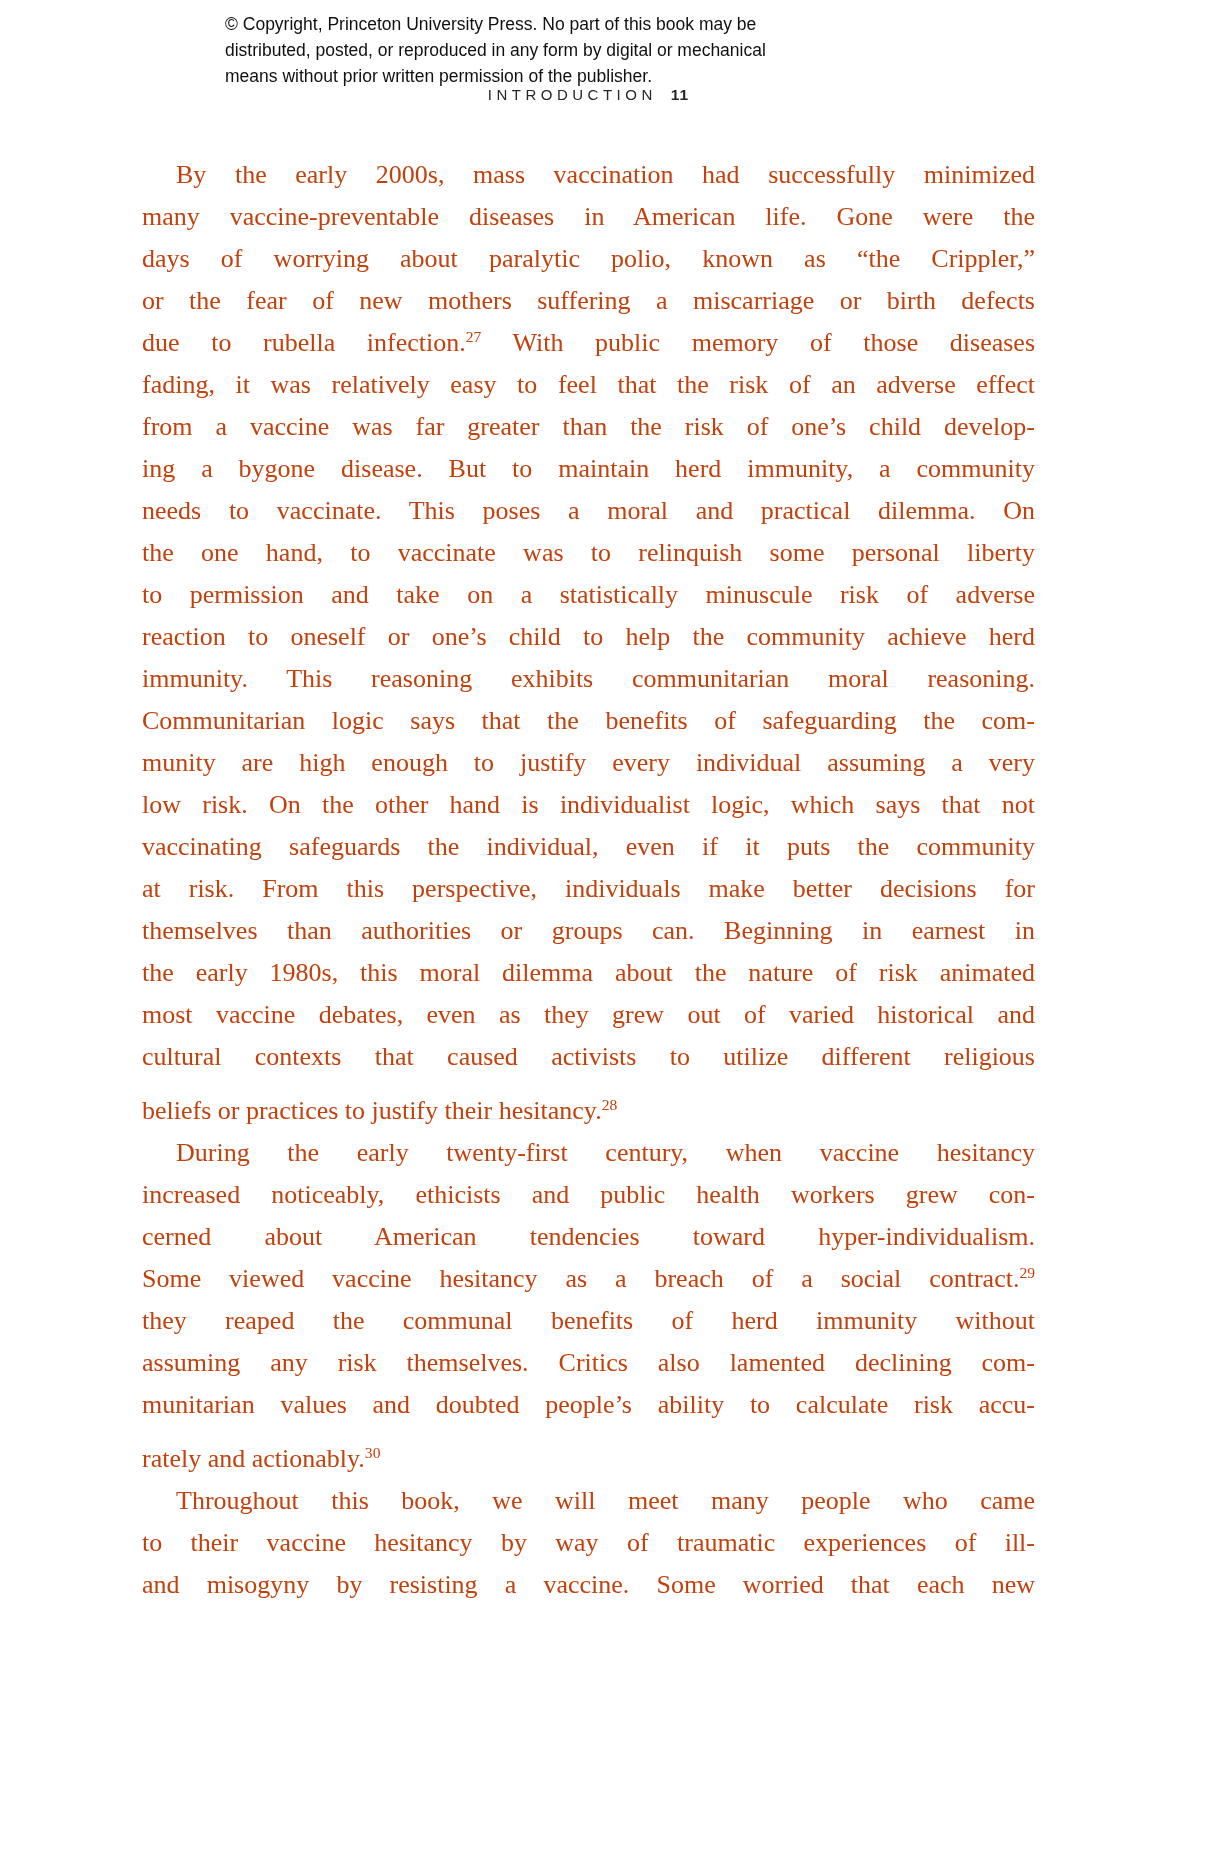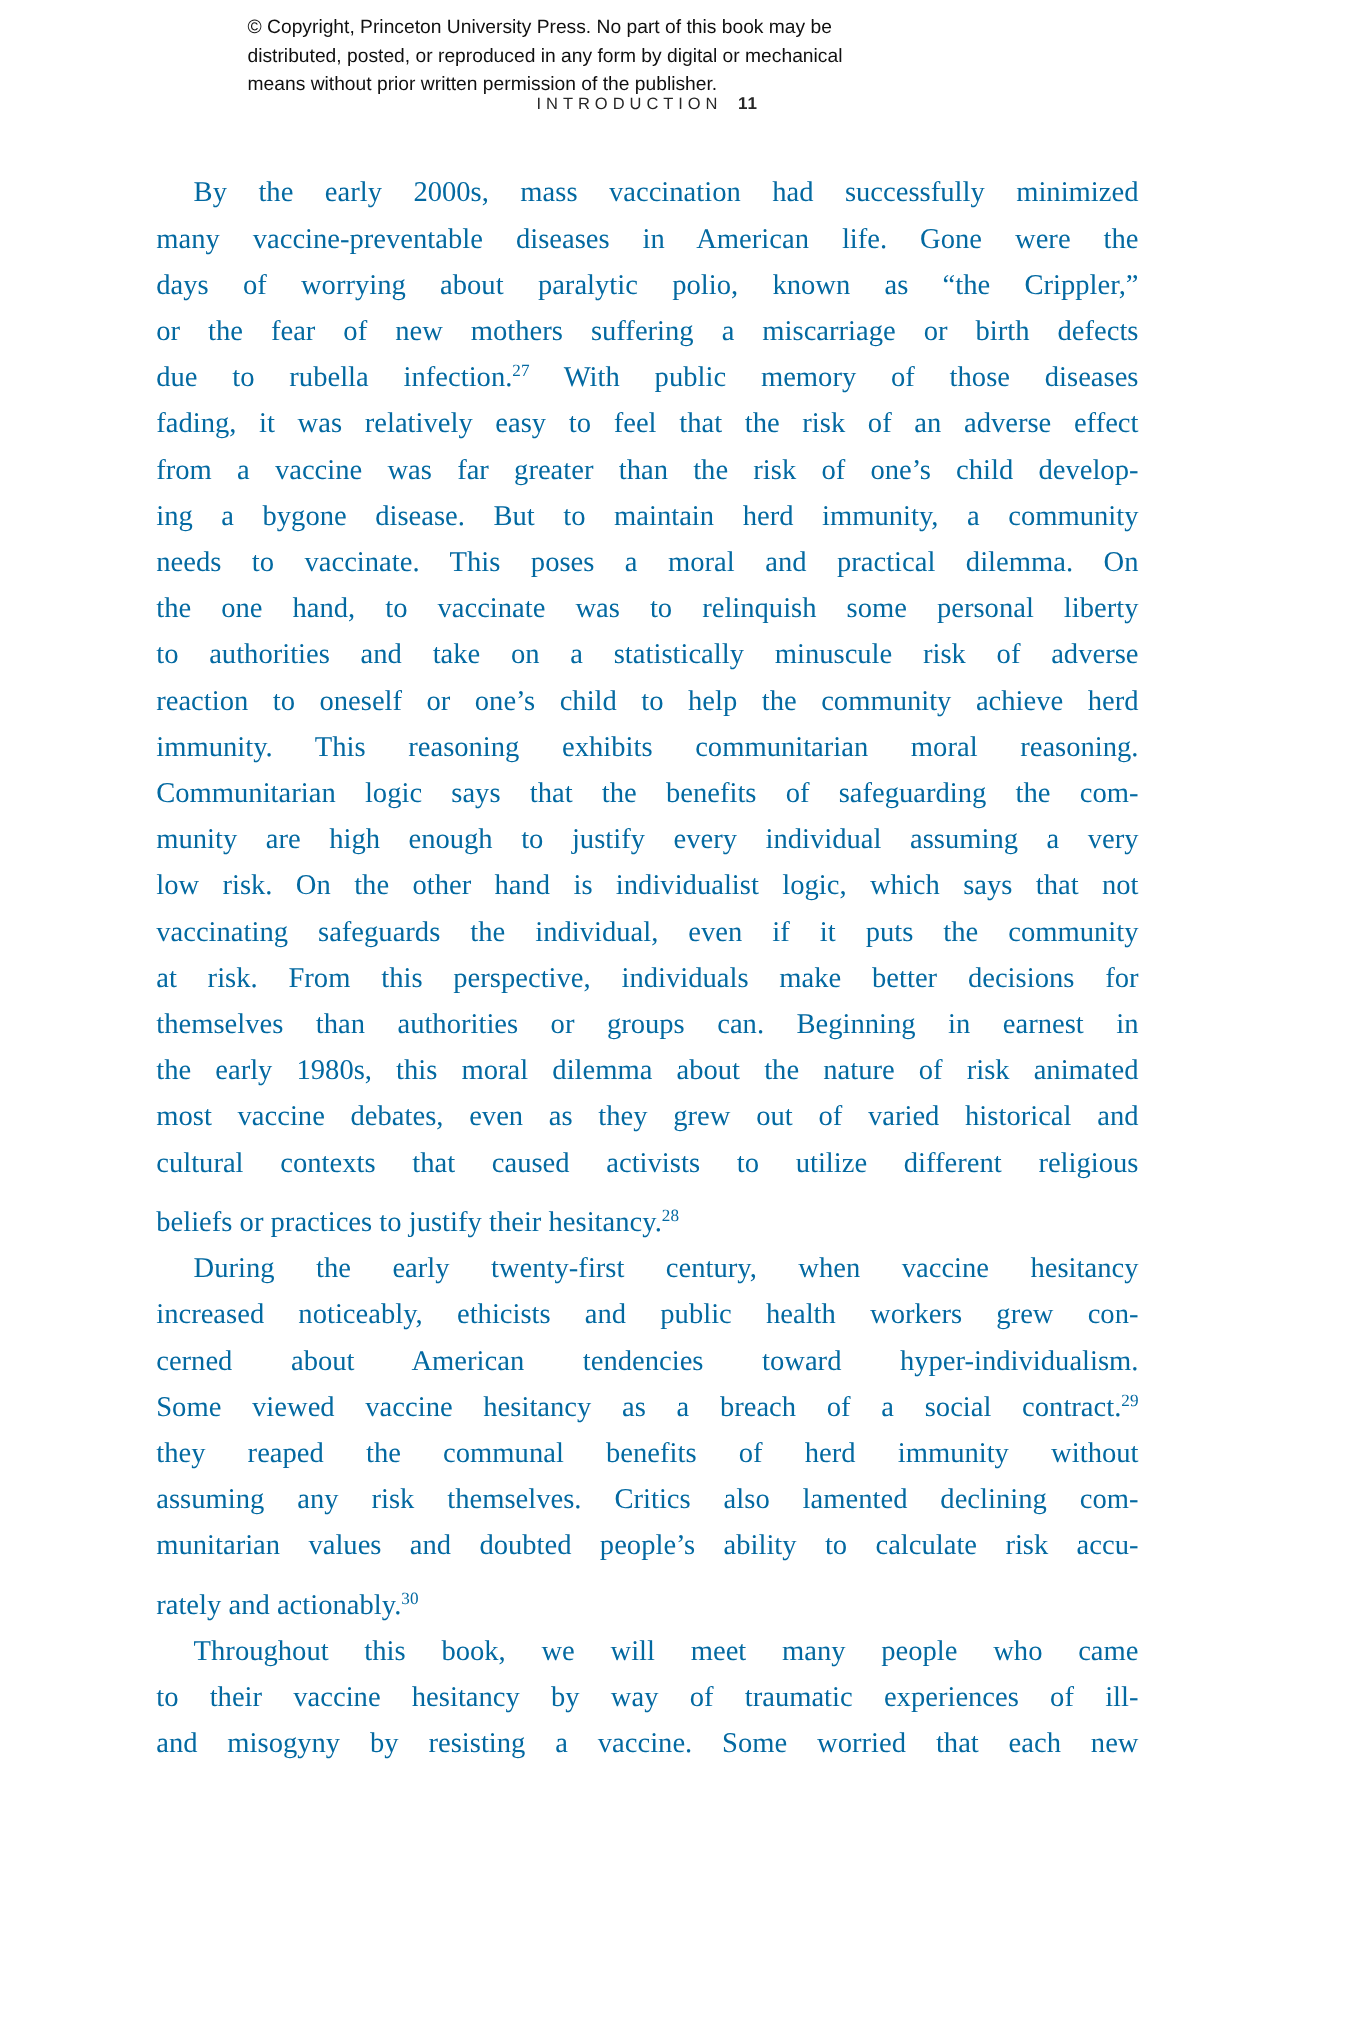--- a/index.html
+++ b/index.html
@@ -29,7 +29,7 @@
   }
   .body-text {
     position:absolute; left:142px; top:154px; width:893px;
-    font-size:26px; line-height:42px; color:#0369a1;
+    font-size:26px; line-height:42px; color:#c2410c;
   }
   .line { text-align:justify; text-align-last:justify; }
   .line.no-justify { text-align:left; text-align-last:auto;margin-top:12px; }

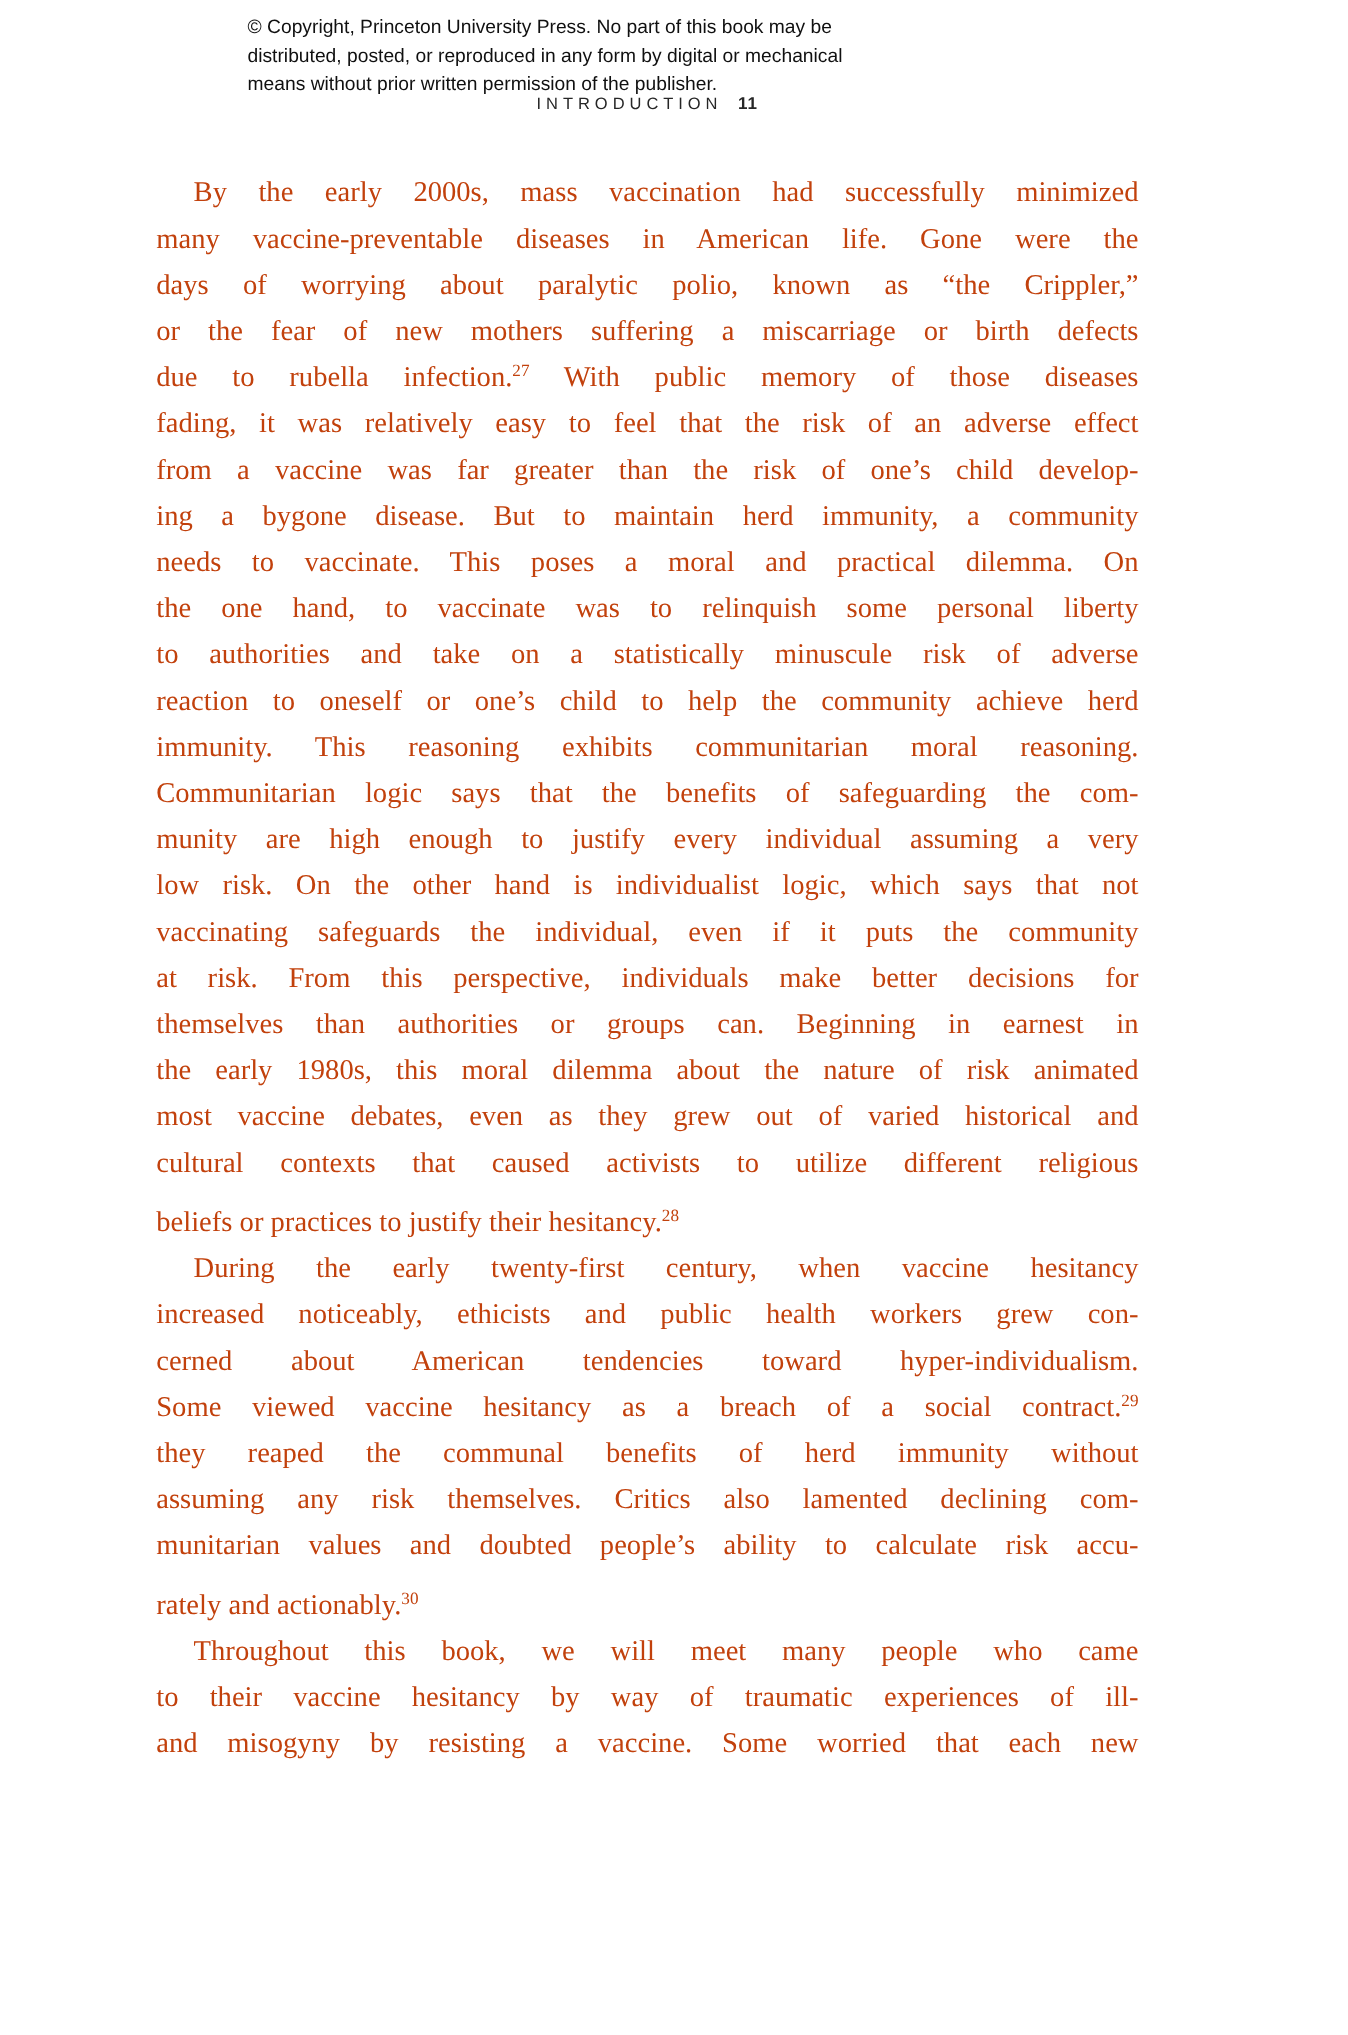--- a/index.html
+++ b/index.html
@@ -73,7 +73,7 @@
         <div class="line">ing a bygone disease. But to maintain herd immunity, a community</div>
         <div class="line">needs to vaccinate. This poses a moral and practical dilemma. On</div>
         <div class="line">the one hand, to vaccinate was to relinquish some personal liberty</div>
-        <div class="line">to authorities and take on a statistically minuscule risk of adverse</div>
+        <div class="line">to permission and take on a statistically minuscule risk of adverse</div>
         <div class="line">reaction to oneself or one’s child to help the community achieve herd</div>
         <div class="line">immunity. This reasoning exhibits communitarian moral reasoning.</div>
         <div class="line">Communitarian logic says that the benefits of safeguarding the com-</div>

